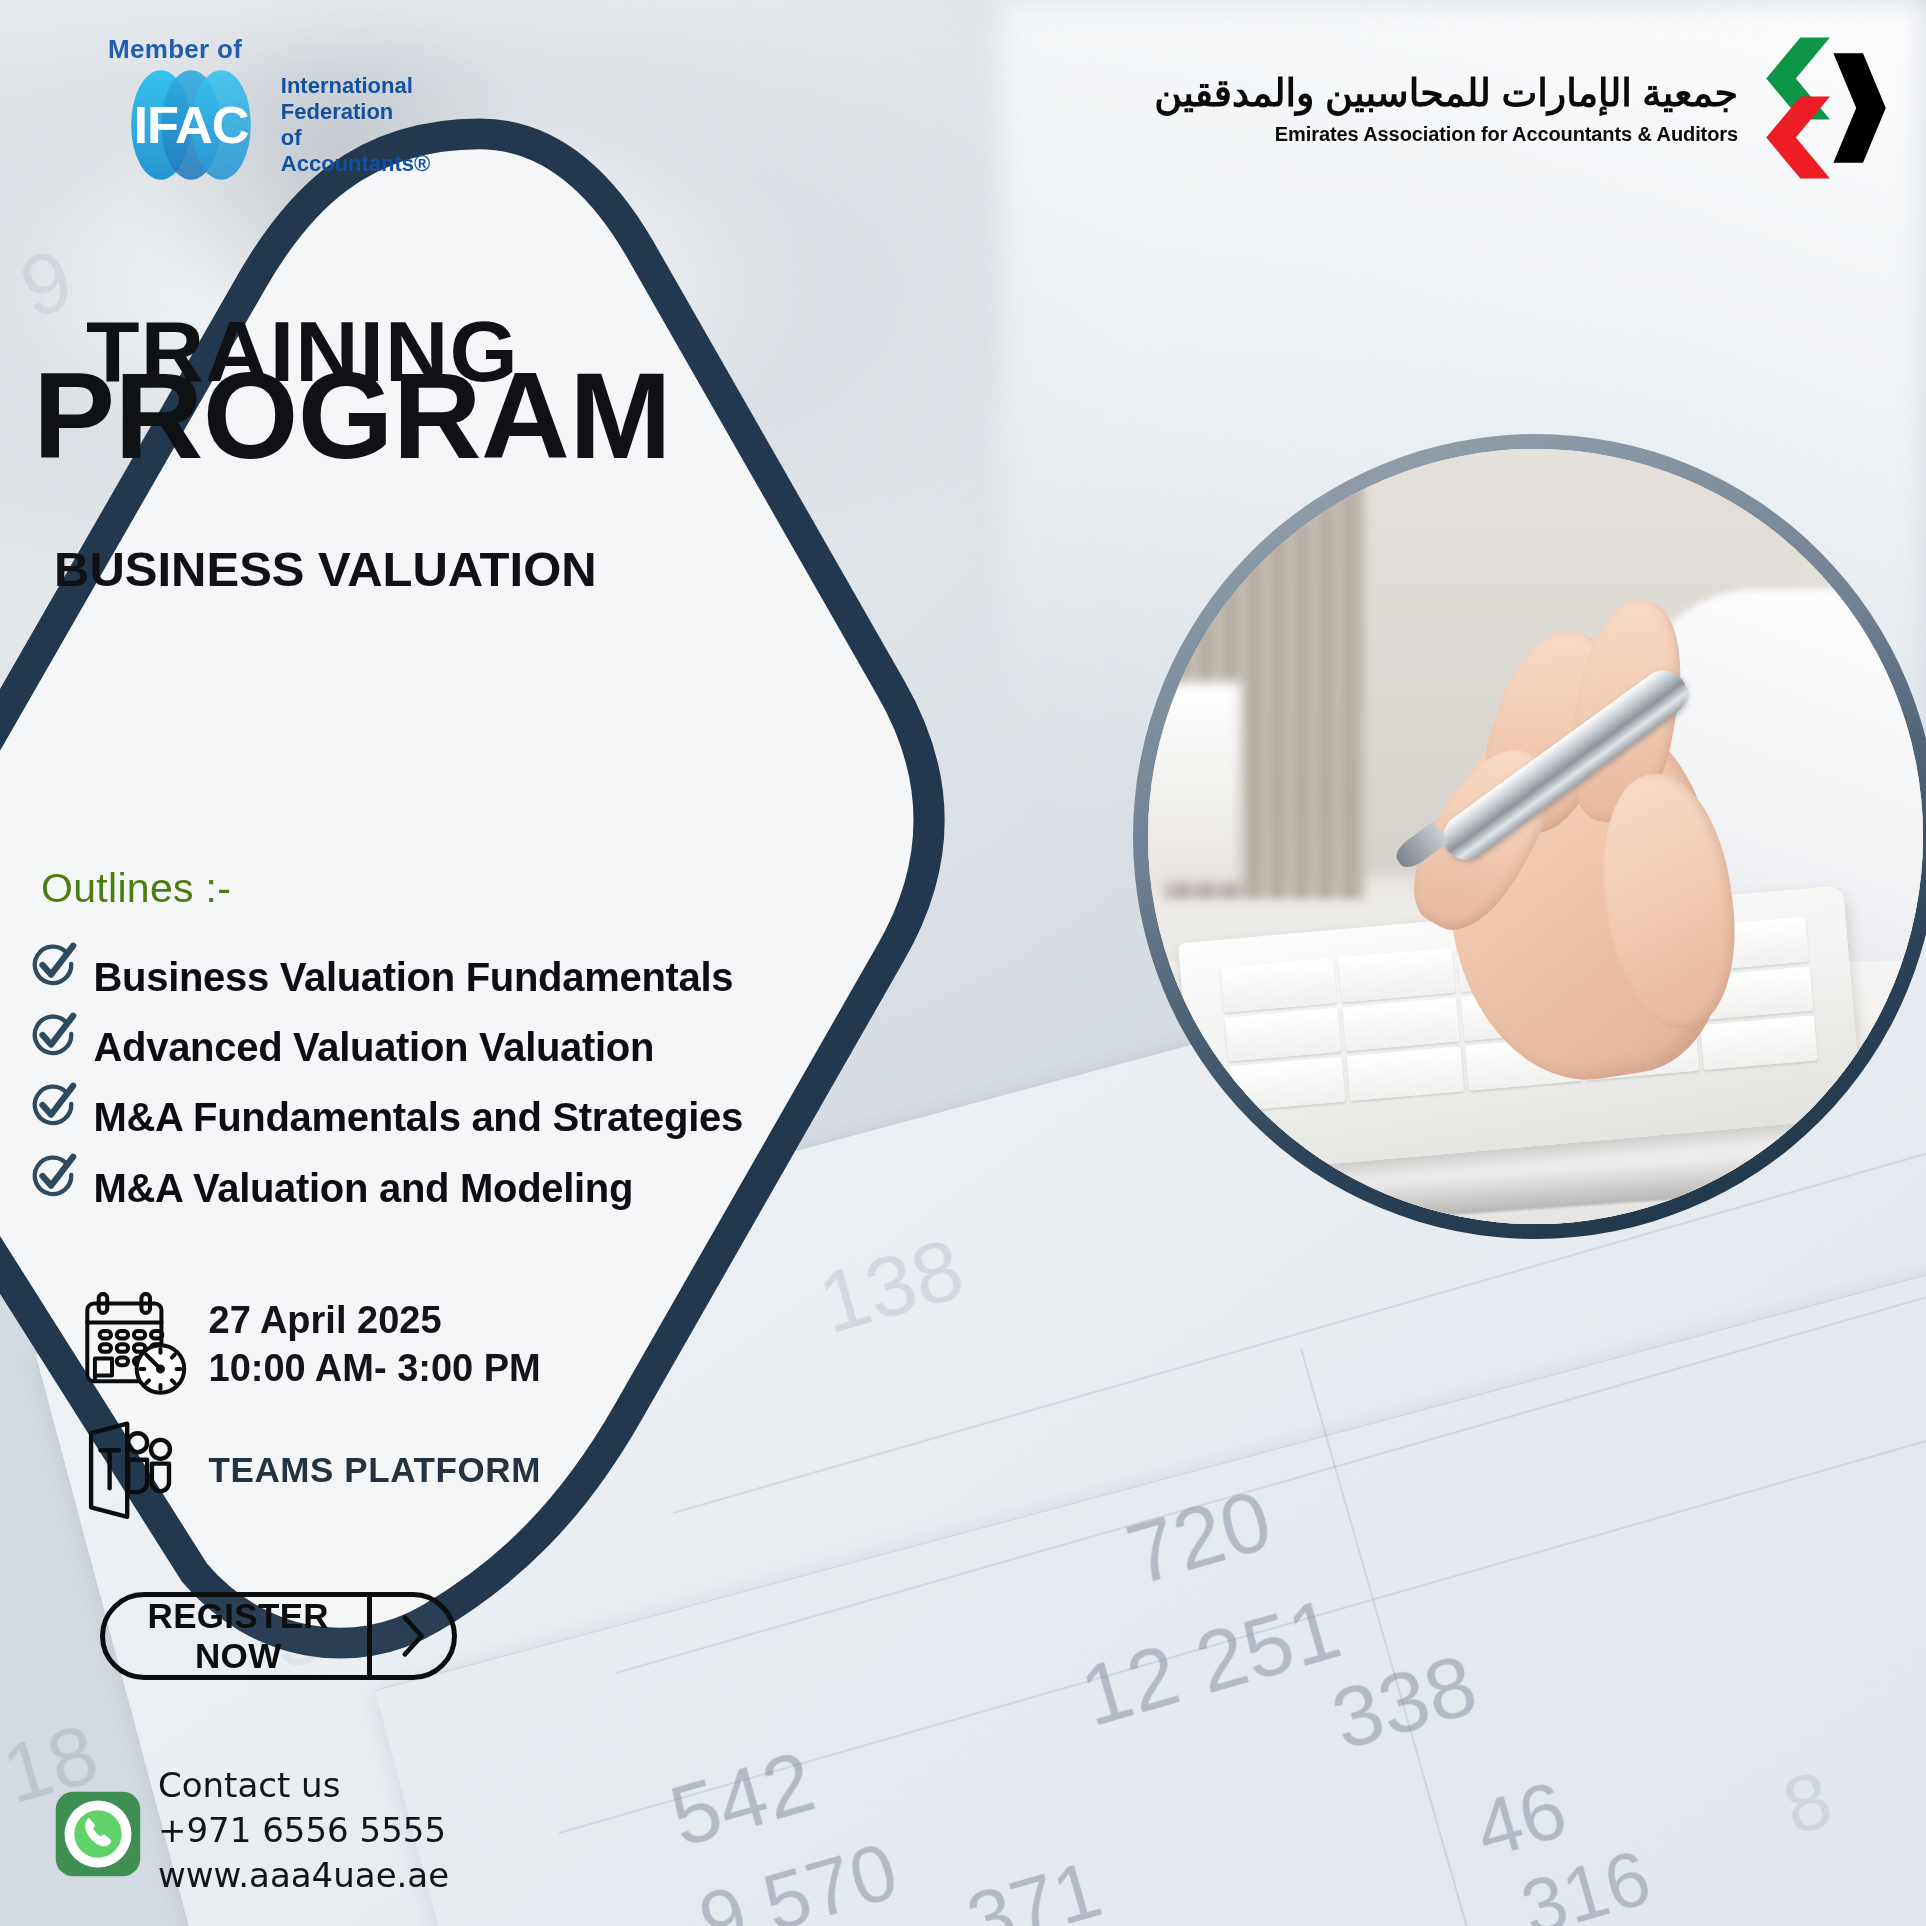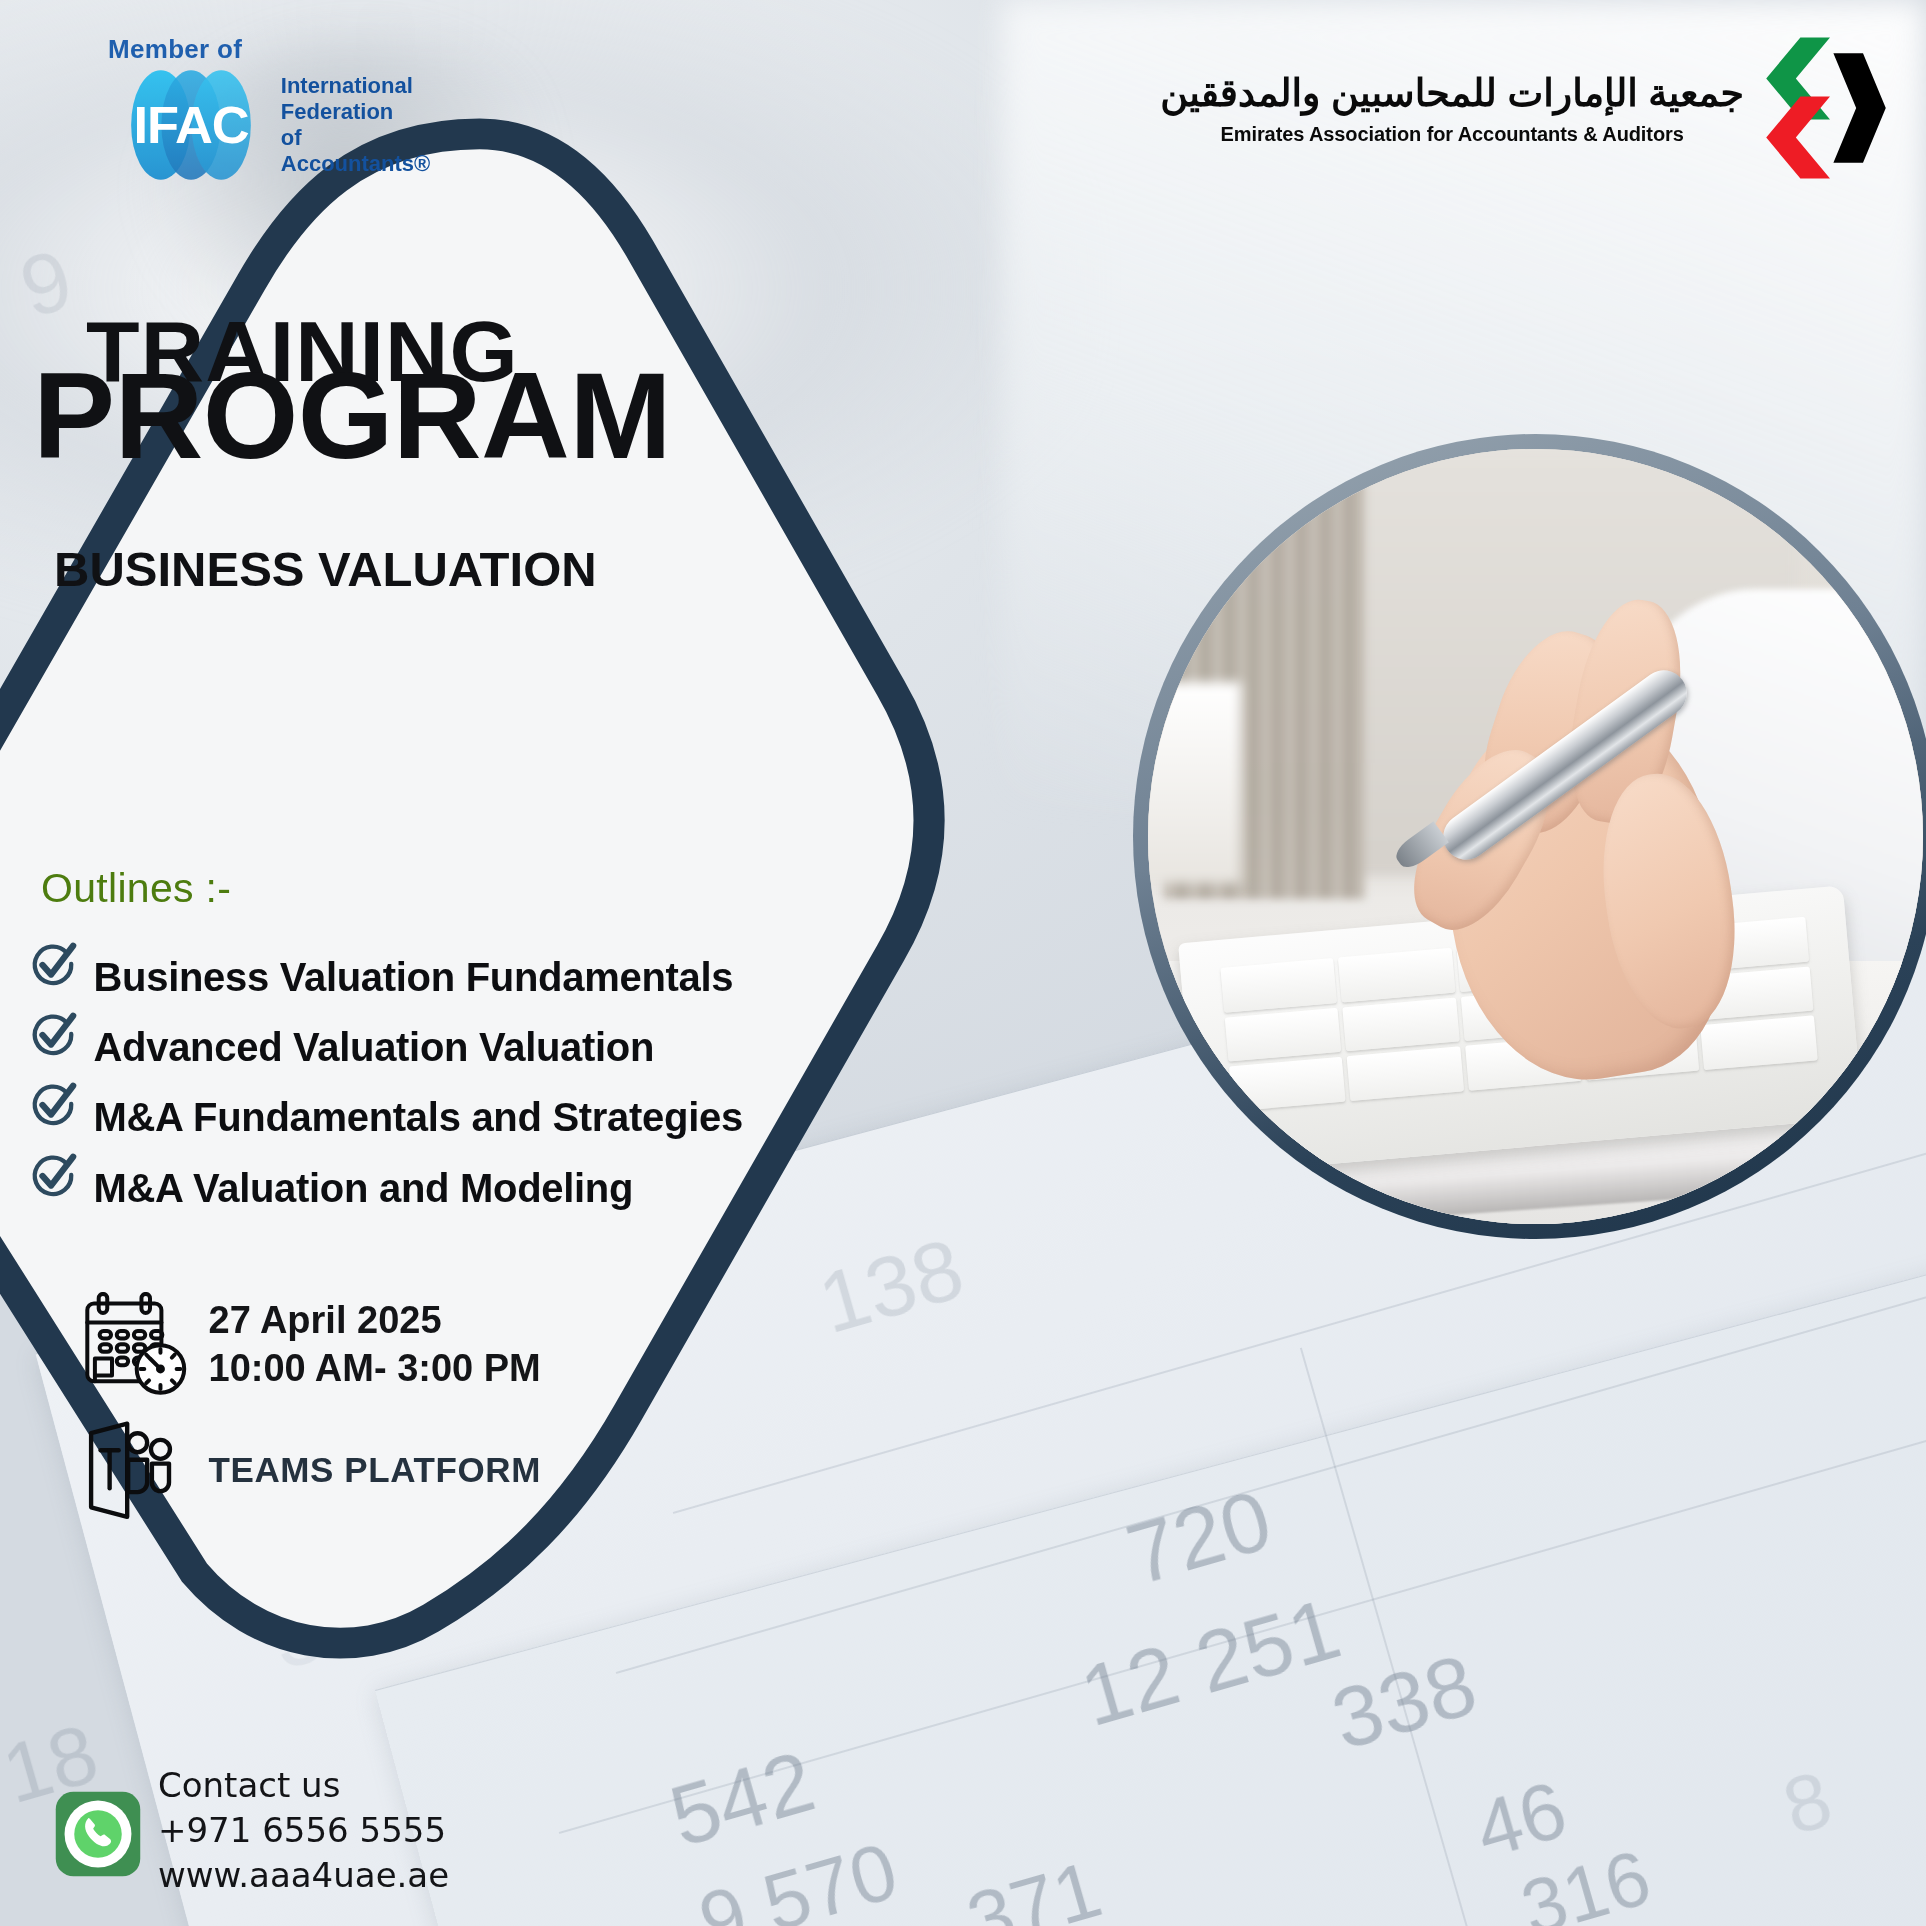--- a/index.html
+++ b/index.html
@@ -401,7 +401,7 @@
     align-items: center;
     justify-content: flex-end;
   }
-  .eaa-text { text-align: center; margin-right: 22px; }
+  .eaa-text { text-align: right; margin-right: 28px; }
   .eaa-ar {
     font-size: 38px;
     font-weight: 700;

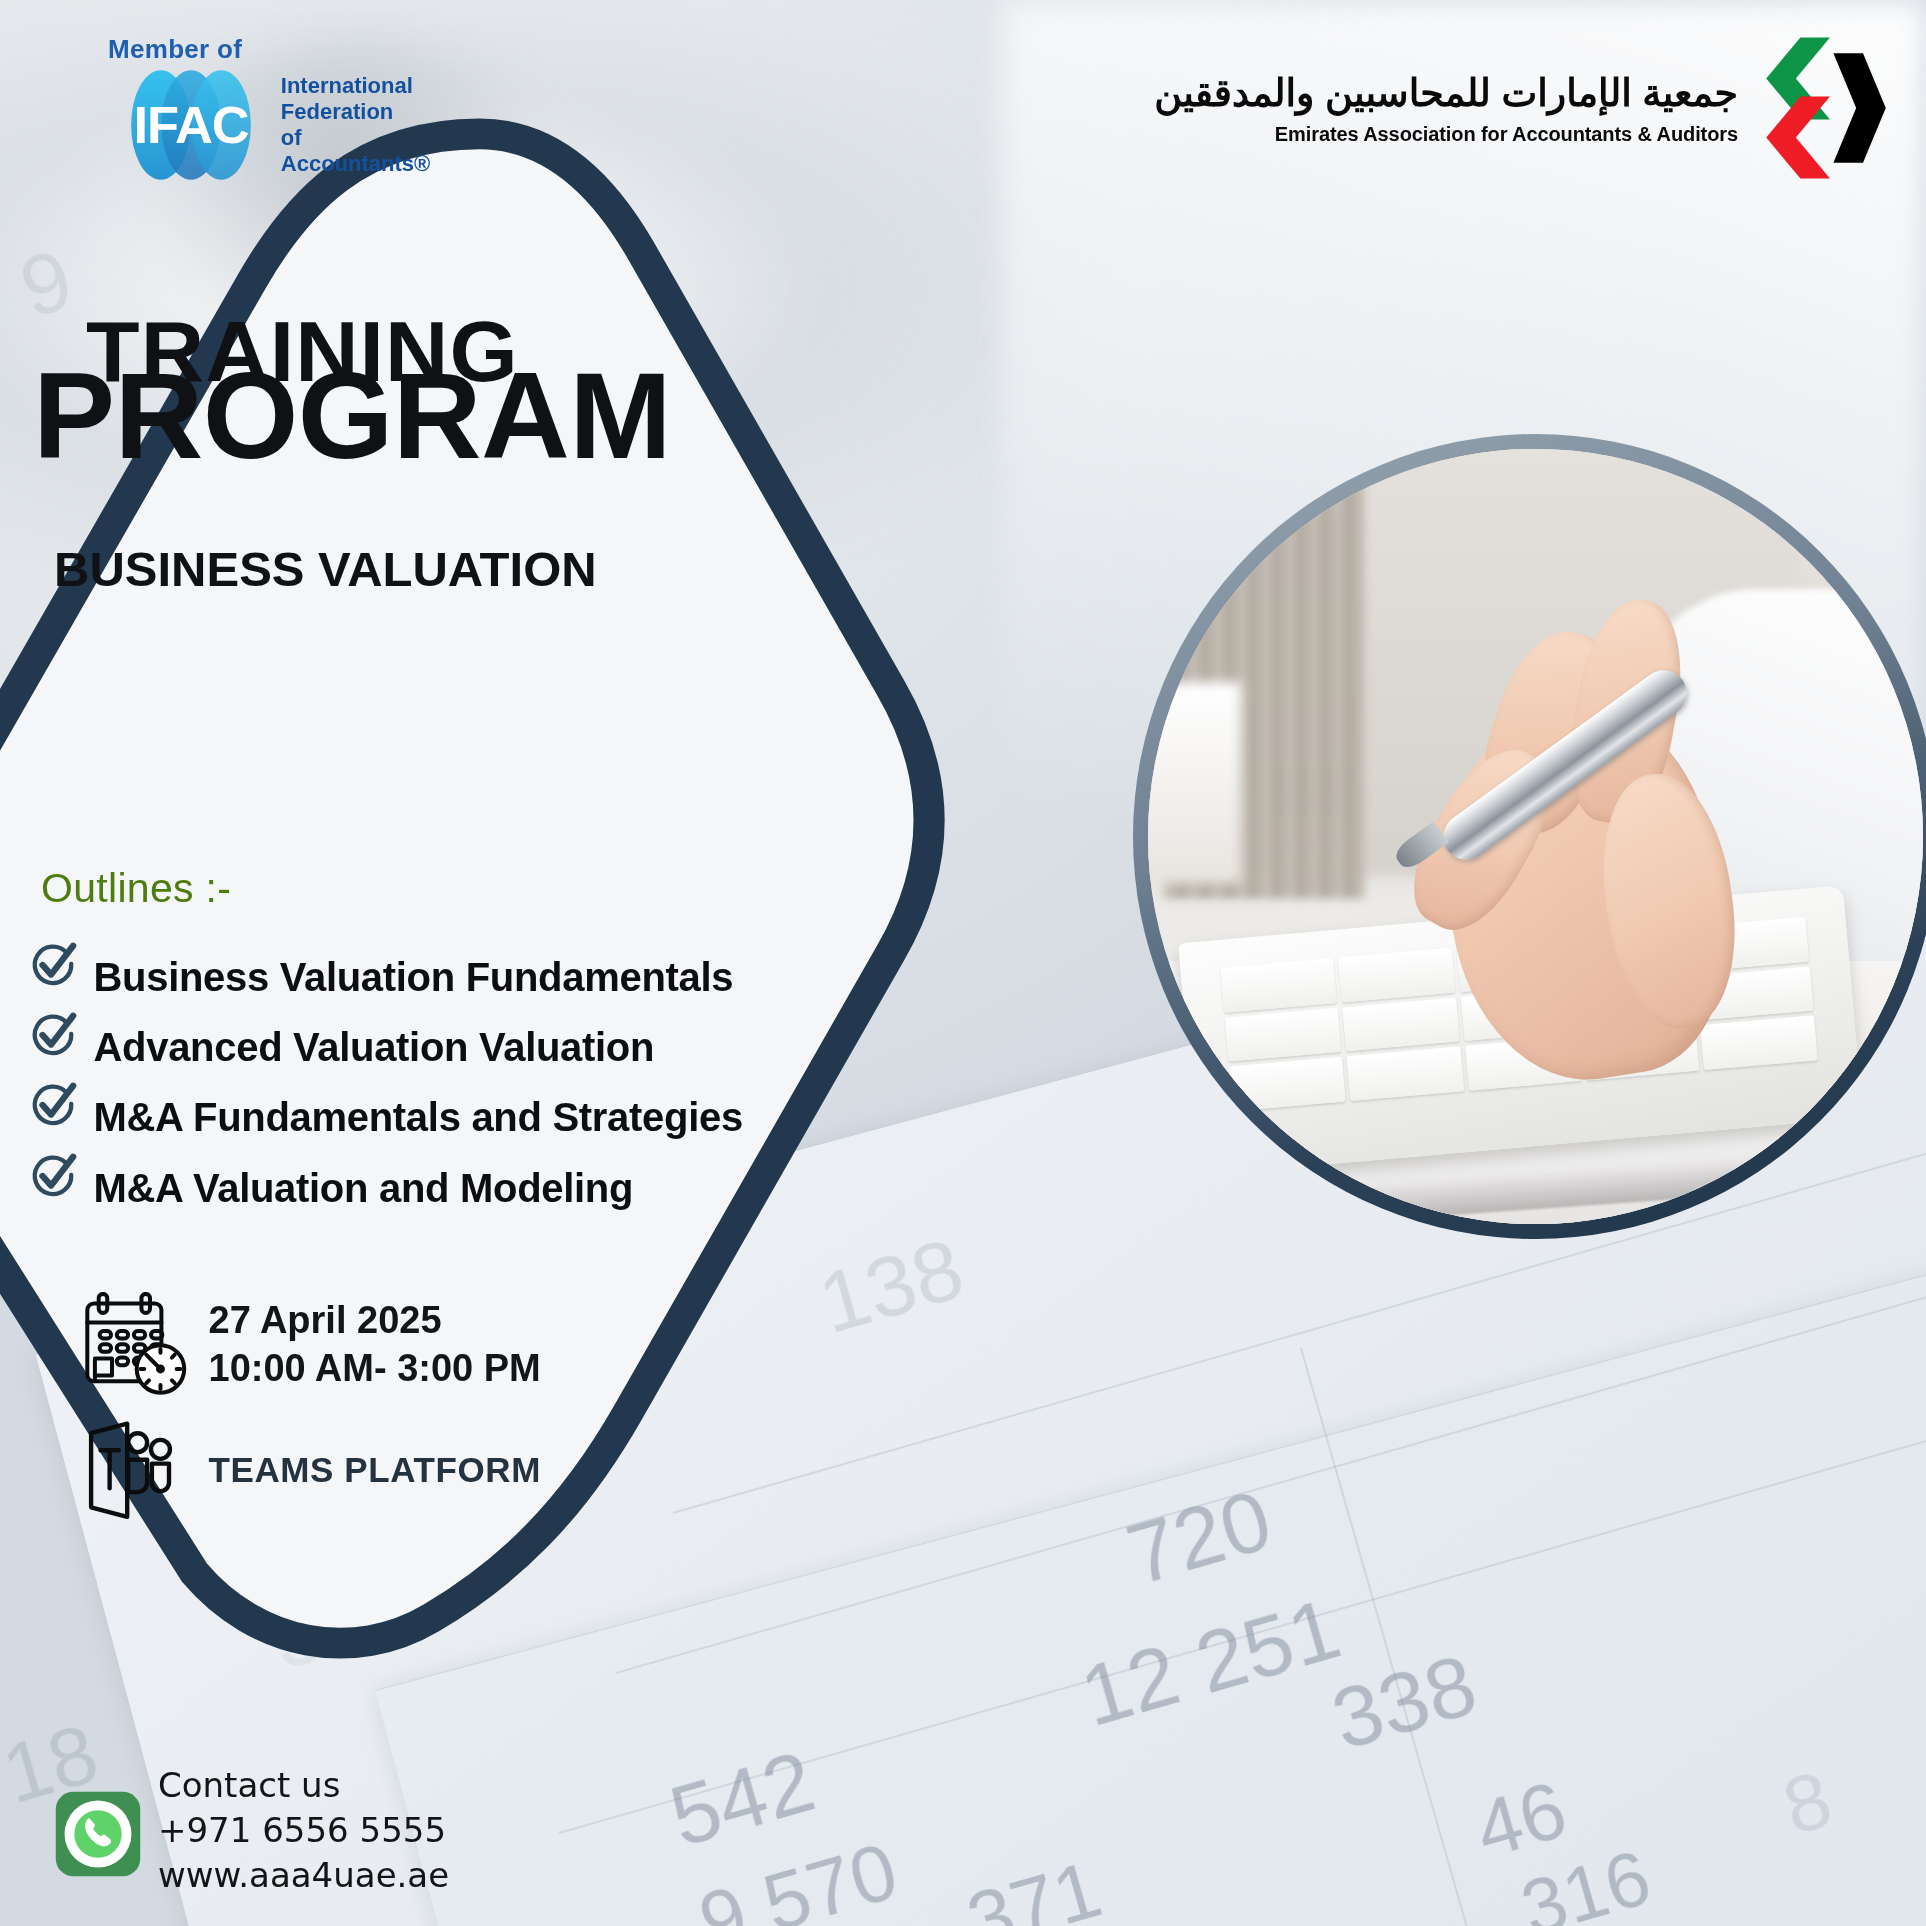--- a/index.html
+++ b/index.html
@@ -634,6 +634,15 @@
         <span class="info-text teams">TEAMS PLATFORM</span>
       </div>
 
+      <div class="register-btn">
+        <span class="register-label">REGISTER NOW</span>
+        <span class="register-div"></span>
+        <span class="register-arrow">
+          <svg viewBox="0 0 40 60" xmlns="http://www.w3.org/2000/svg">
+            <path d="M10 6 L32 30 L10 54" fill="none" stroke="#0c0d0f" stroke-width="6" stroke-linecap="round" stroke-linejoin="round"></path>
+          </svg>
+        </span>
+      </div>
 
     </div>
   </div>

